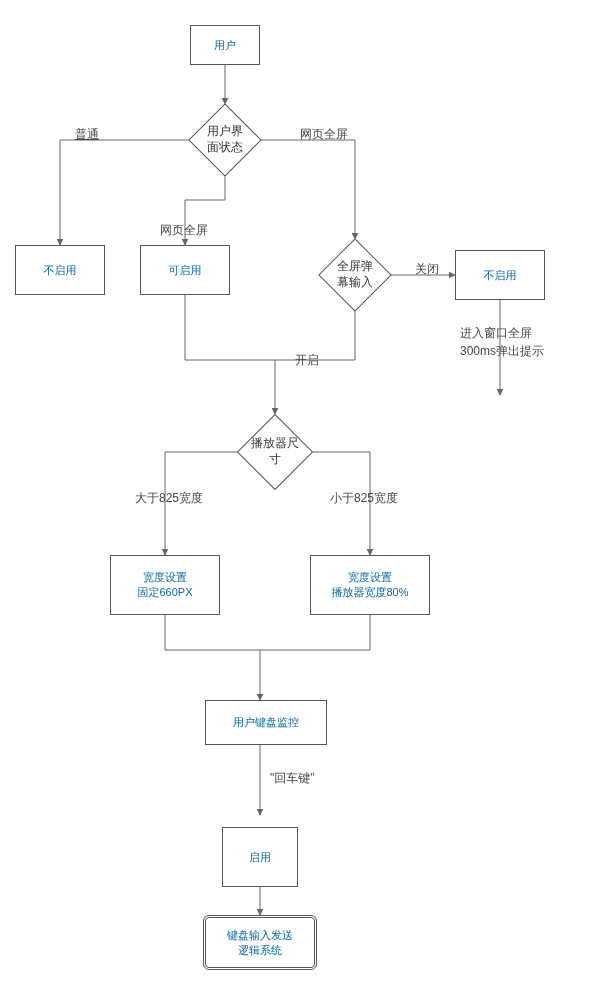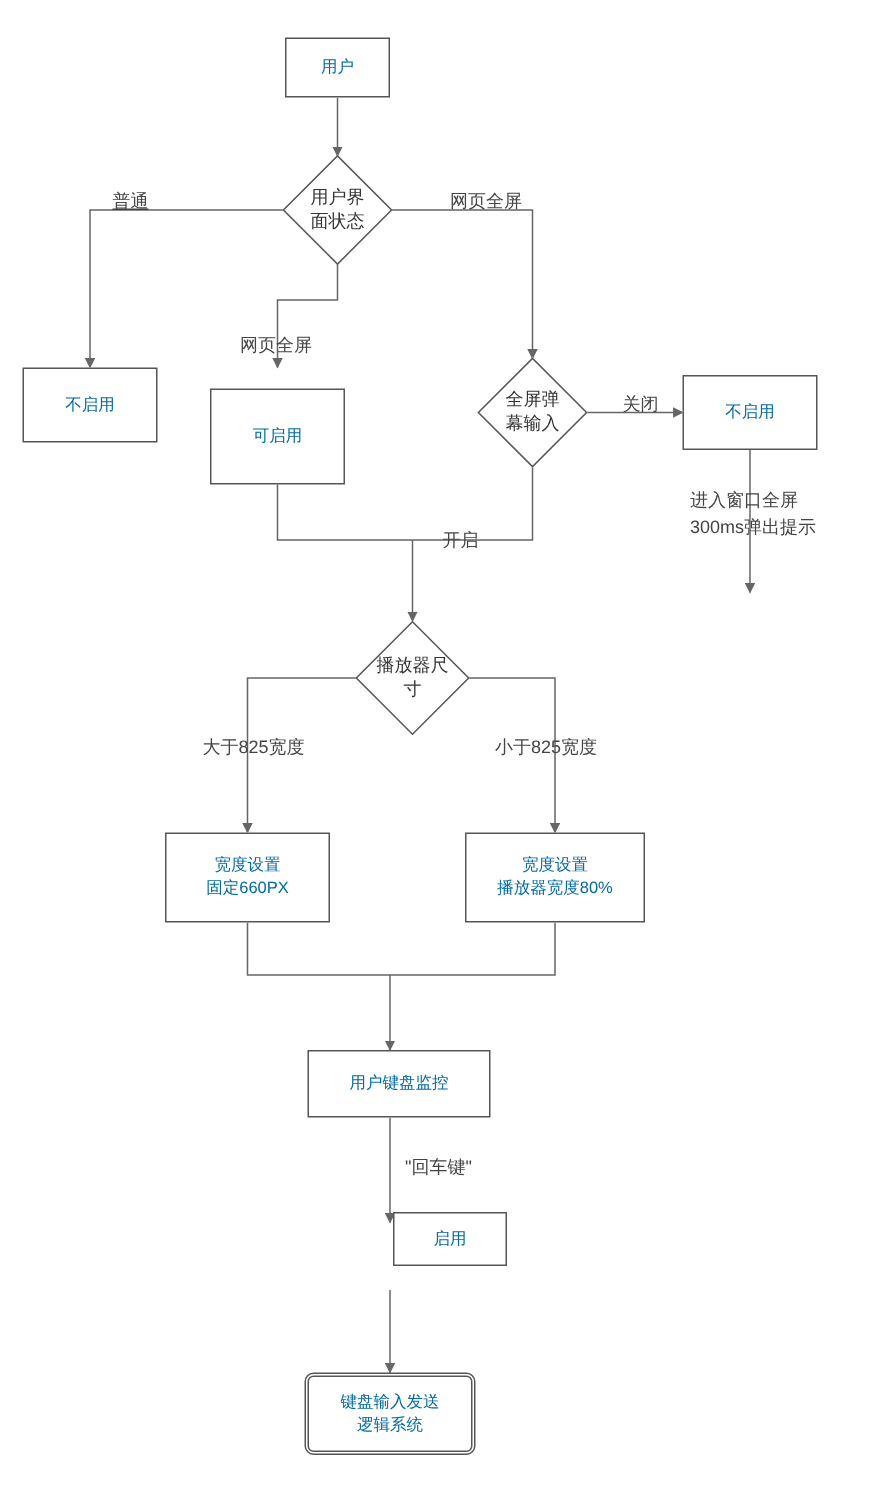--- a/index.html
+++ b/index.html
@@ -120,7 +120,7 @@
 
   <div class="rect" style="left:15px; top:245px; width:90px; height:50px;">不启用</div>
 
-  <div class="rect" style="left:140px; top:259px; width:90px; height:64px;">可启用</div>
+  <div class="rect" style="left:140px; top:245px; width:90px; height:50px;">可启用</div>
 
   <div class="diamond" style="left:329px; top:249px; width:52px; height:52px;">
     <div class="inner">全屏弹幕输入</div>

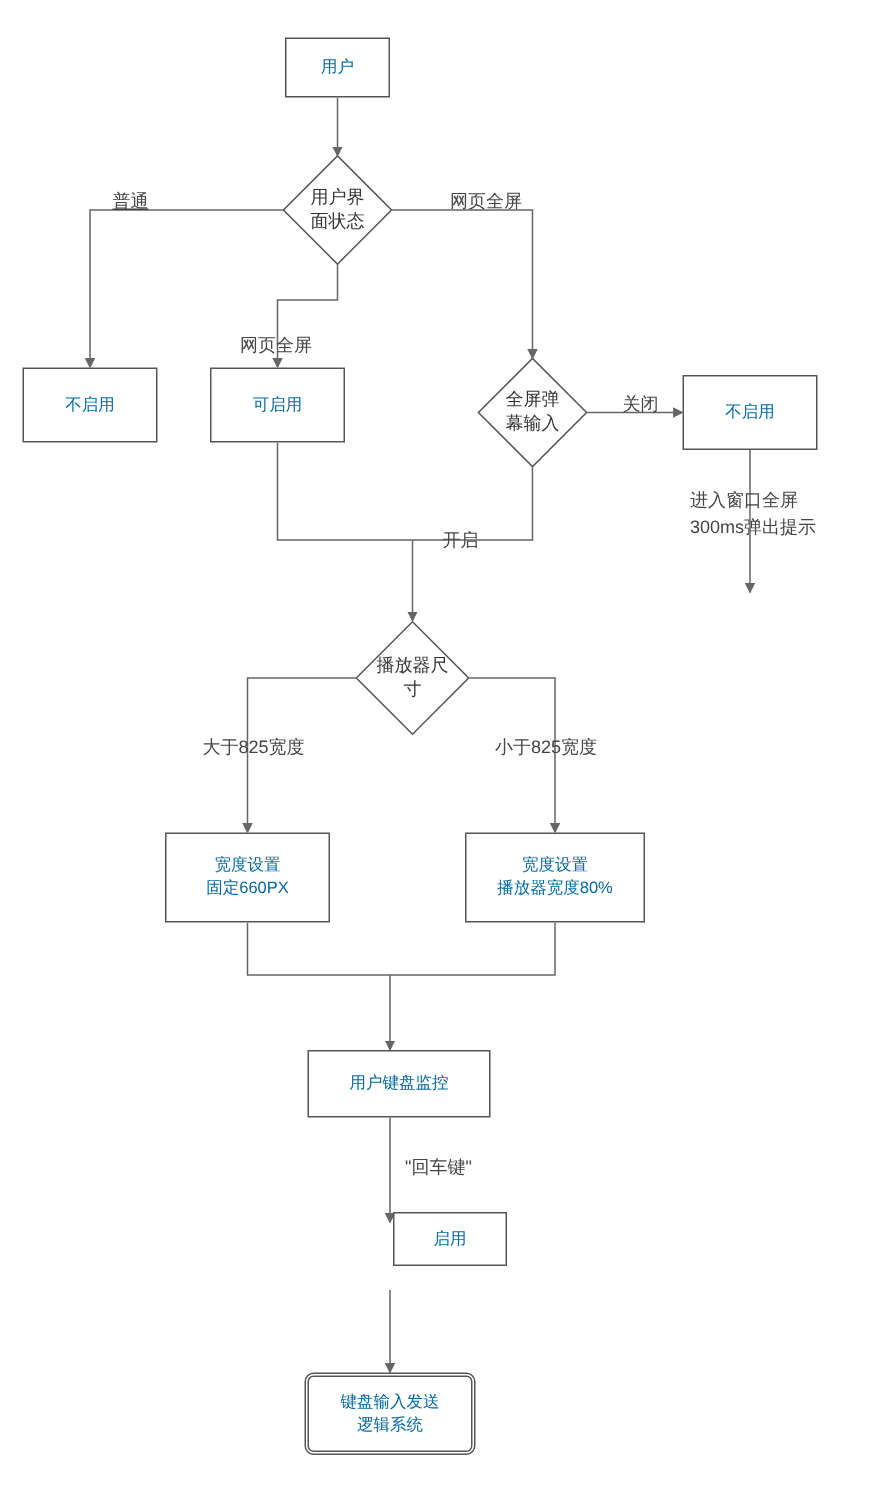--- a/index.html
+++ b/index.html
@@ -149,7 +149,7 @@
 
   <div class="rect" style="left:205px; top:700px; width:122px; height:45px;">用户键盘监控</div>
 
-  <div class="rect" style="left:222px; top:808px; width:76px; height:36px;margin-left:40px;">启用</div>
+  <div class="rect" style="left:222px; top:827px; width:76px; height:60px;">启用</div>
 
   <div class="rect db" style="left:203px; top:915px; width:114px; height:55px; border-radius:6px;">
     <div style="display:flex; flex-direction:column;">

